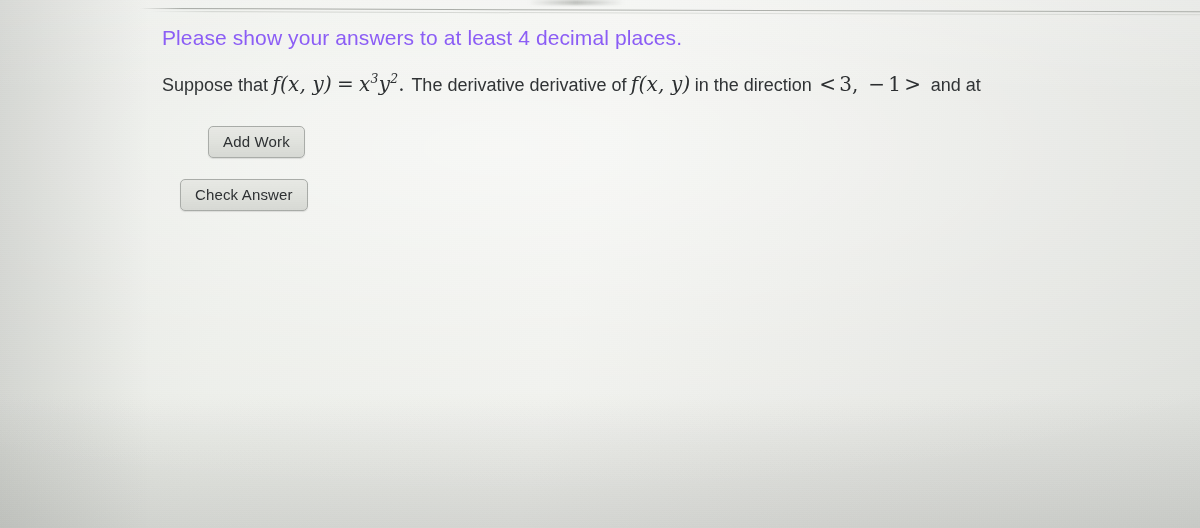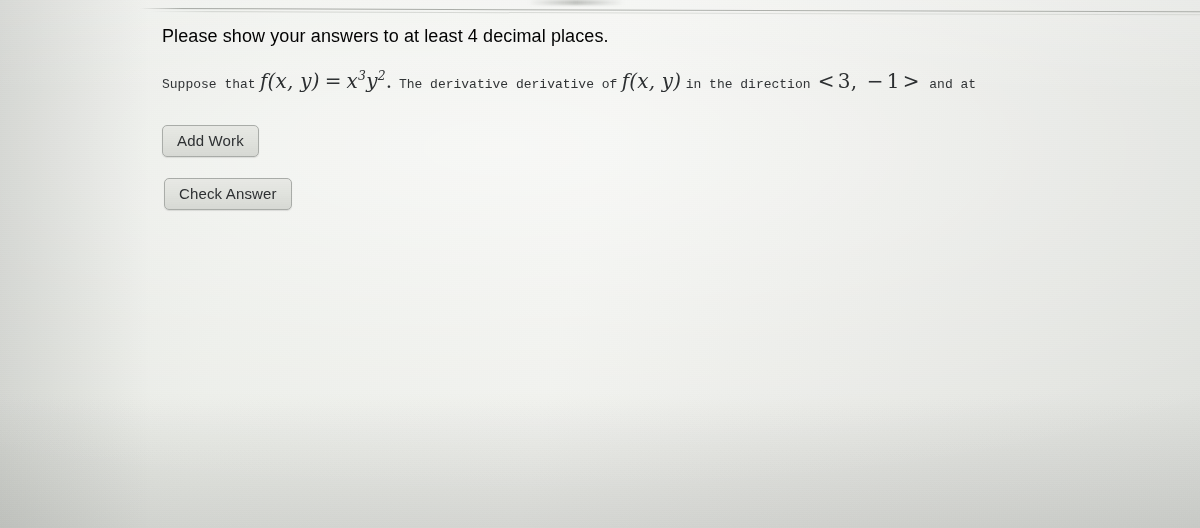--- a/index.html
+++ b/index.html
@@ -72,8 +72,8 @@
   }
 
   .instruction-line {
-    font-size: 18px;
-    color: #000000;
+    font-size: 21px;
+    color: #8b5cf6;
     letter-spacing: 0.1px;
     margin: 0 0 18px 0;
     white-space: nowrap;

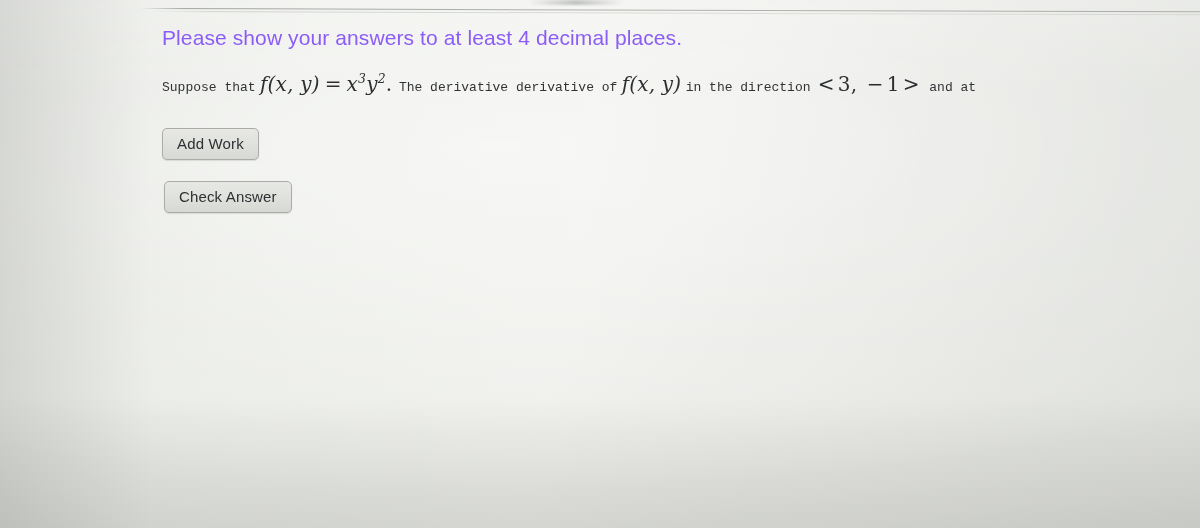--- a/index.html
+++ b/index.html
@@ -85,7 +85,7 @@
     line-height: 33px;
   }
 
-  .prose { font-family: Liberation Mono, monospace; font-size: 13px; }
+  .prose { font-family: Liberation Sans, sans-serif; font-size: 18px; }
 
   
   .math {

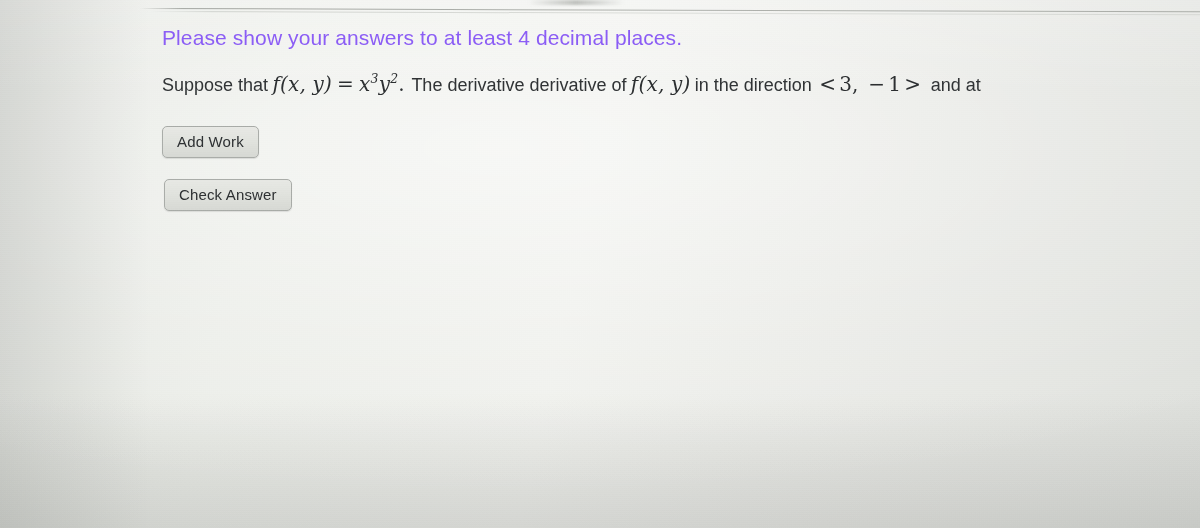--- a/index.html
+++ b/index.html
@@ -154,6 +154,7 @@
     cursor: pointer;
     box-shadow: 0 1px 1px rgba(110,113,109,0.18);
     letter-spacing: 0.15px;
+    margin-left: 46px;
   }
 
   #add-work-btn { margin-top: 24px; }

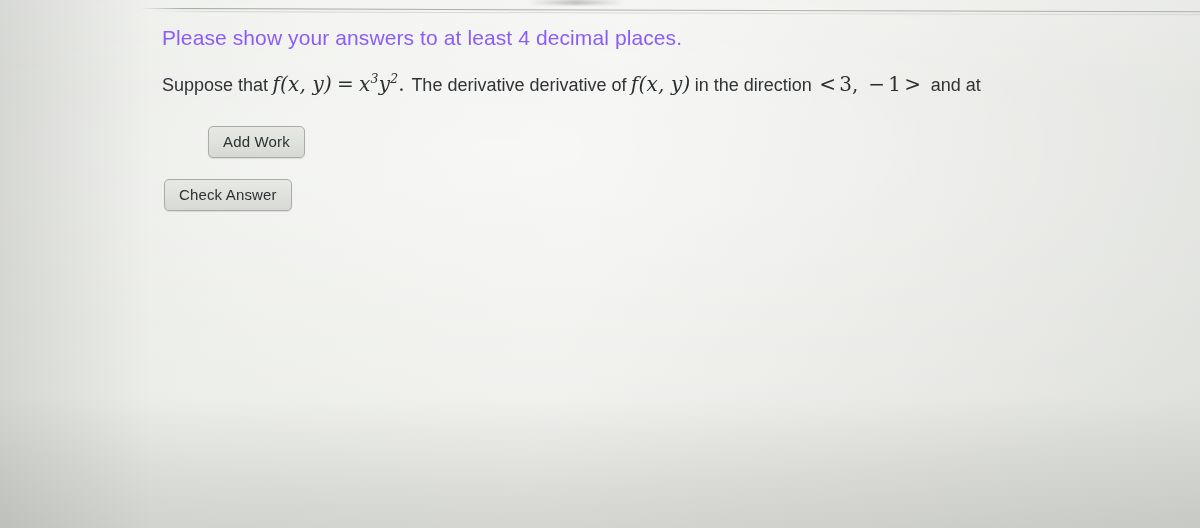--- a/index.html
+++ b/index.html
@@ -158,7 +158,7 @@
   }
 
   #add-work-btn { margin-top: 24px; }
-  #check-answer-btn { margin-top: 21px; margin-left: 2px; }
+  #check-answer-btn { margin-top: 21px; margin-left: 18px; }
 
   
   #grain {

